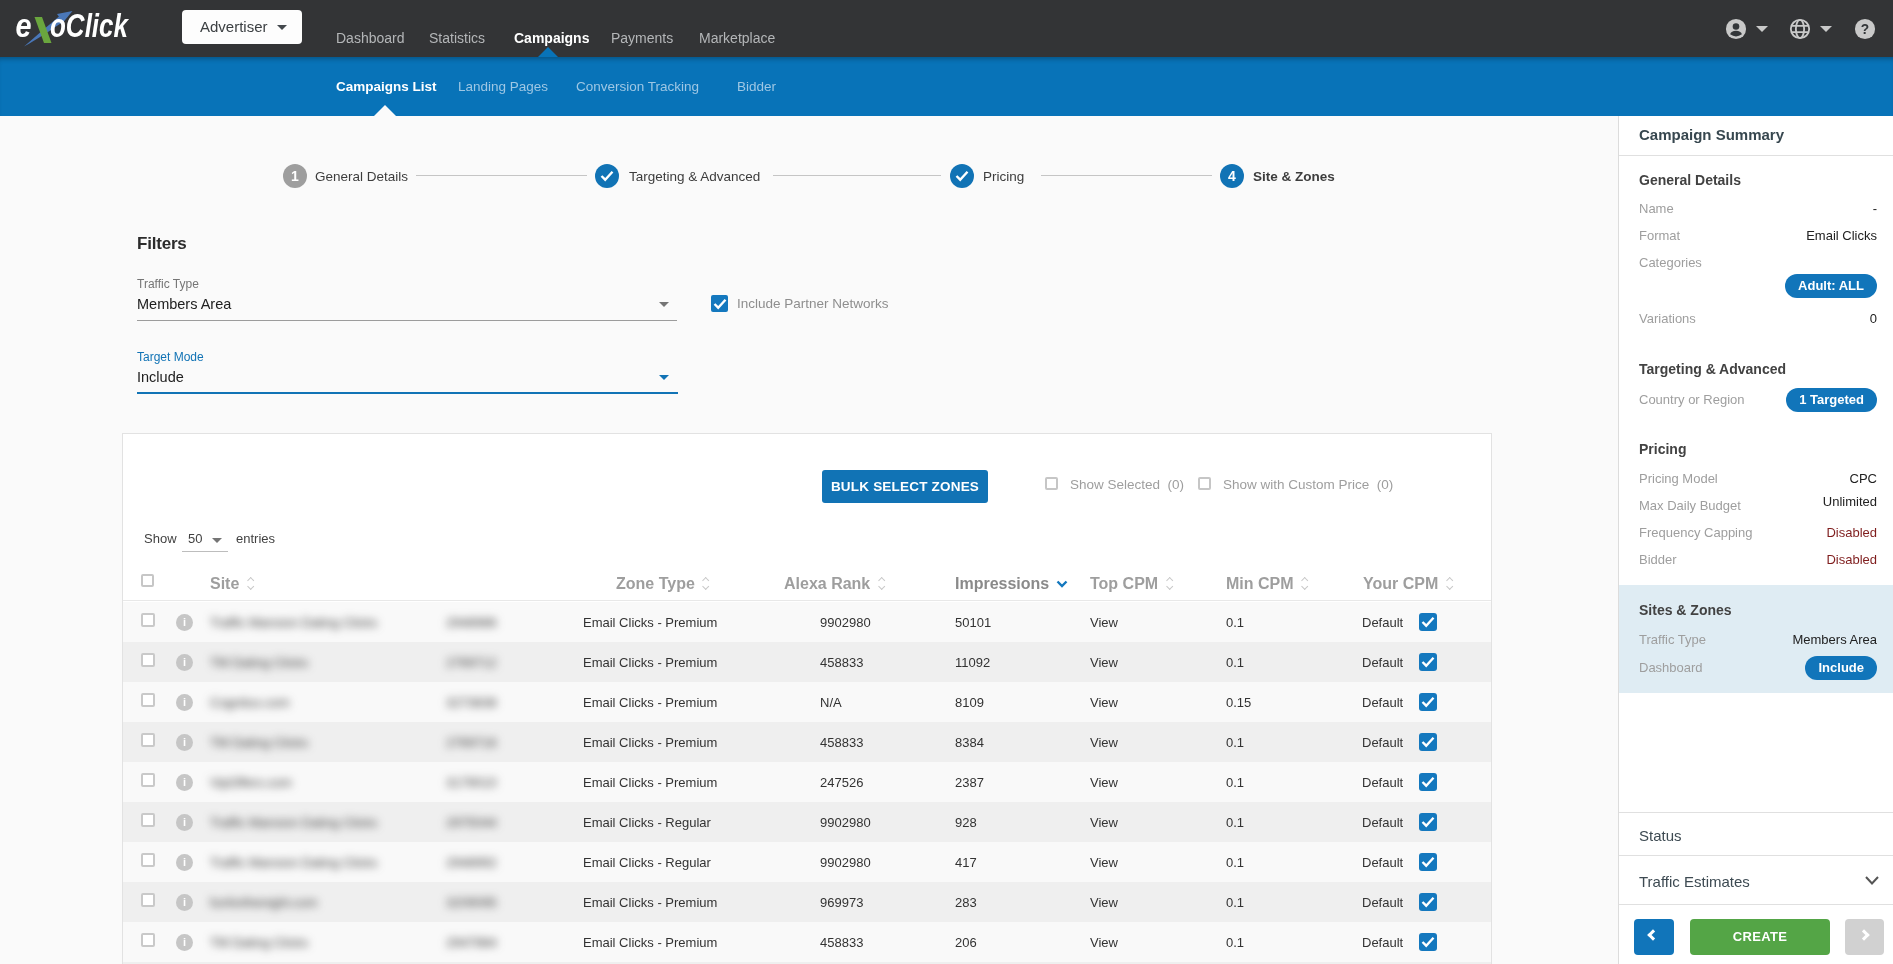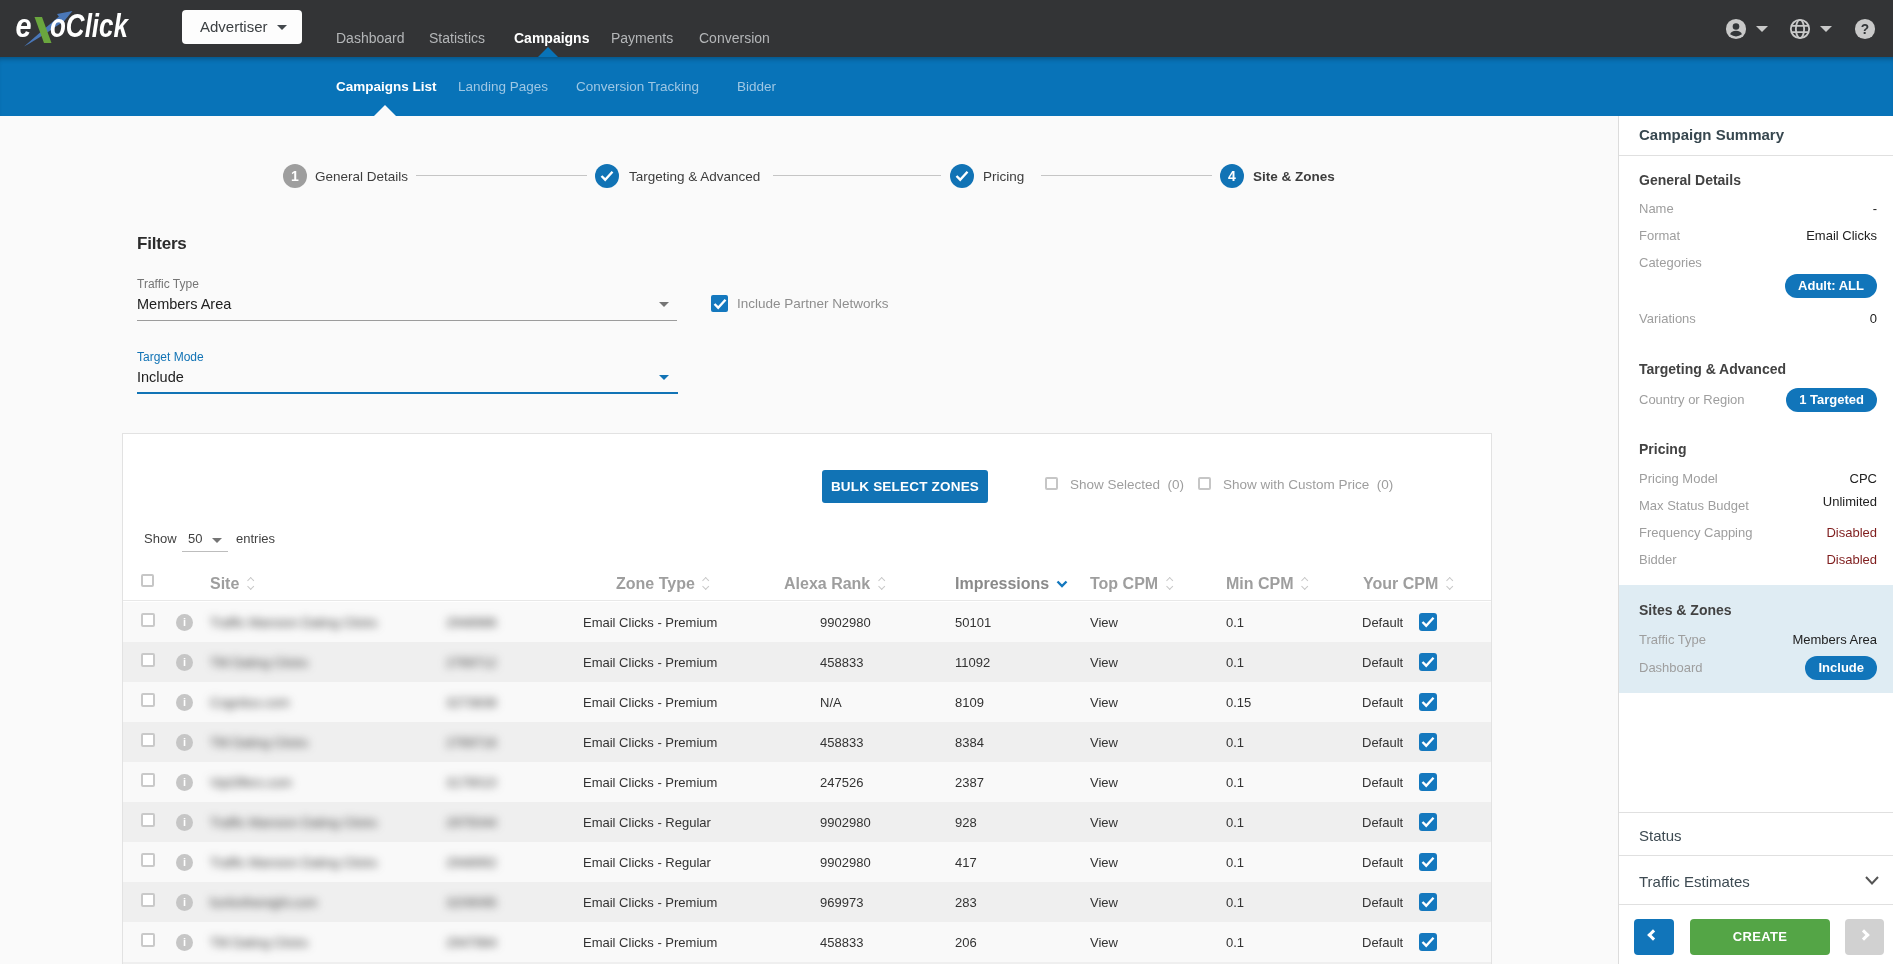--- a/index.html
+++ b/index.html
@@ -98,7 +98,7 @@
     <span class="mainnav it" style="left:429px;">Statistics</span>
     <span class="mainnav it act" style="left:514px;">Campaigns</span>
     <span class="mainnav it" style="left:611px;">Payments</span>
-    <span class="mainnav it" style="left:699px;">Conversion</span>
+    <span class="mainnav it" style="left:699px;">Marketplace</span>
     <svg class="abs" style="left:1725px;top:18px;" width="22" height="22" viewBox="0 0 24 24">
         <circle cx="12" cy="12" r="11" fill="#c9c9c9"></circle>
         <circle cx="12" cy="9.2" fill="#333639" r="3.6"></circle>

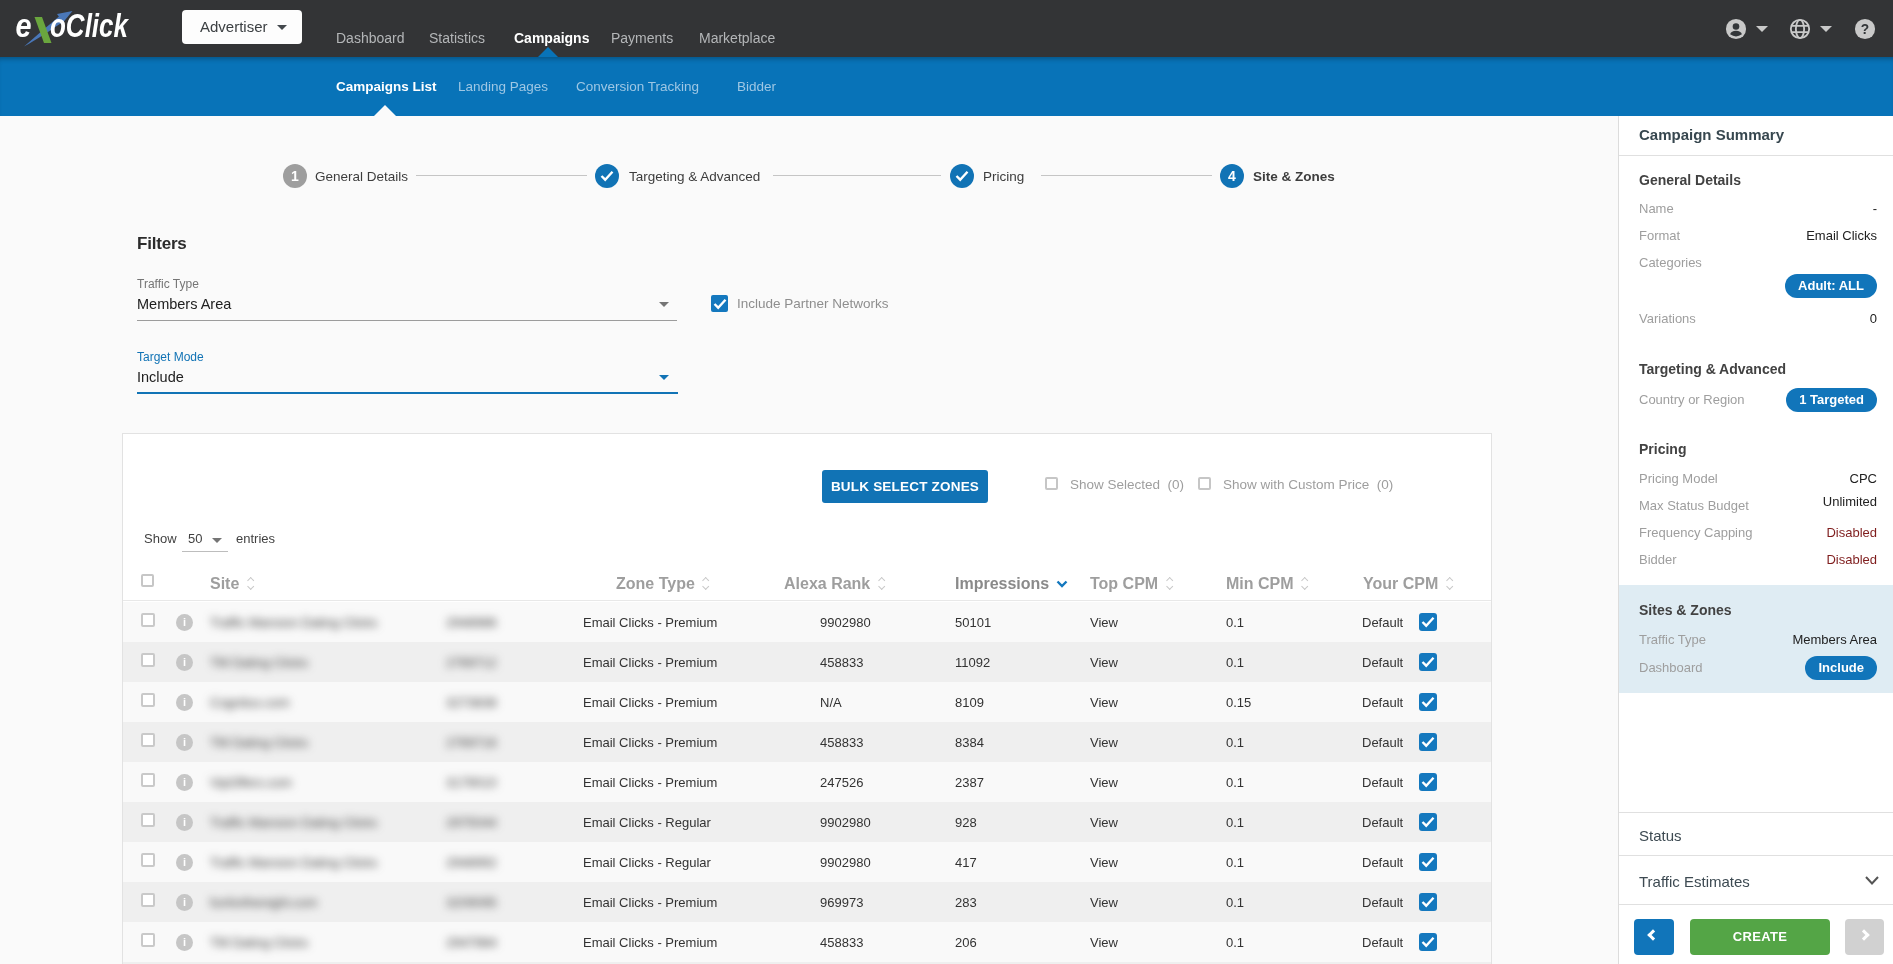--- a/index.html
+++ b/index.html
@@ -355,7 +355,7 @@
     <div class="sb-h" style="top:325px;">Pricing</div>
     <div class="sb-lbl" style="top:355px;">Pricing Model</div>
       <div class="sb-val" style="top:355px;">CPC</div>
-    <div class="sb-lbl" style="top:382px;">Max Status Budget</div>
+    <div class="sb-lbl" style="top:382px;">Max Daily Budget</div>
       <div class="sb-val" style="top:378px;margin-left:44px;">Unlimited</div>
     <div class="sb-lbl" style="top:409px;">Frequency Capping</div>
       <div class="sb-val gray" style="top:409px;">Disabled</div>

